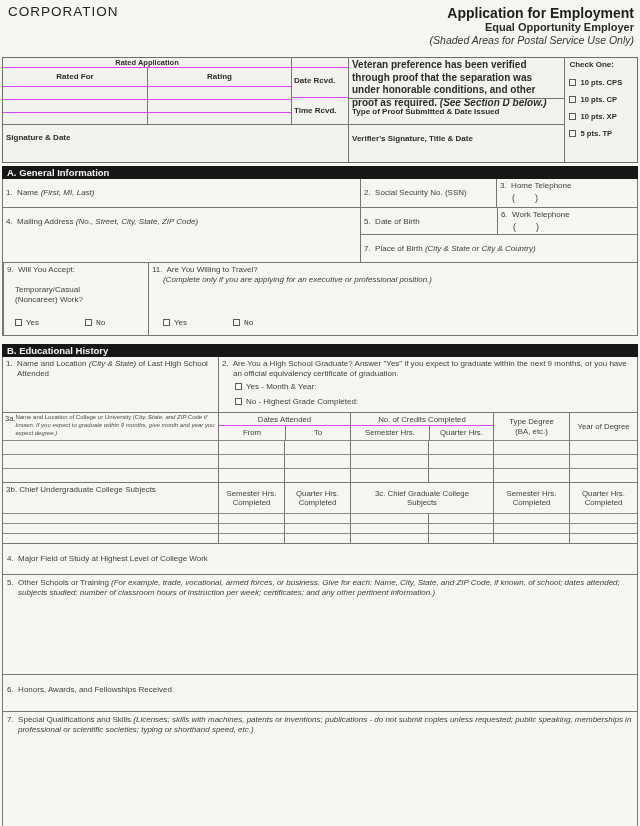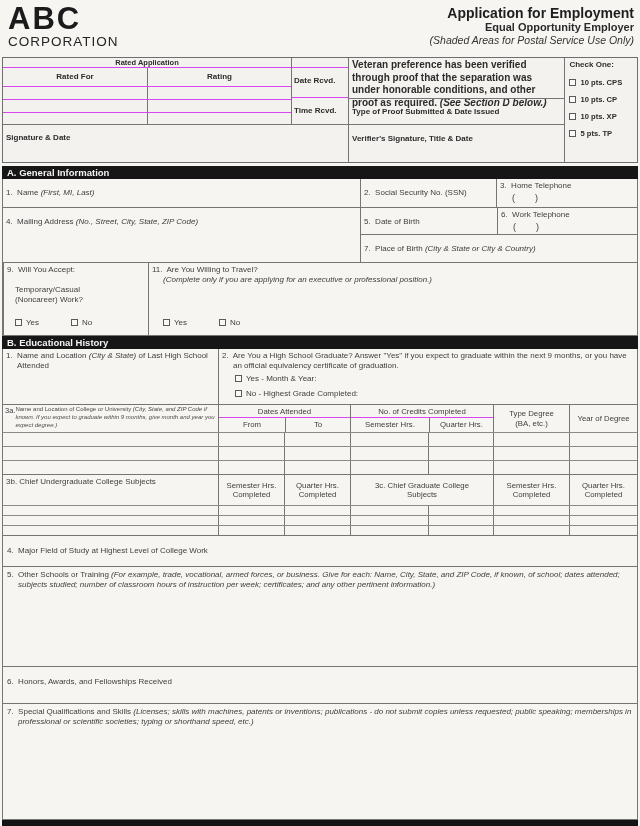--- a/index.html
+++ b/index.html
@@ -94,7 +94,6 @@
 
     <div class="hdr">
       <div>
-        <div class="logo-abc">ABC</div>
         <div class="logo-corp">CORPORATION</div>
       </div>
       <div class="titles">

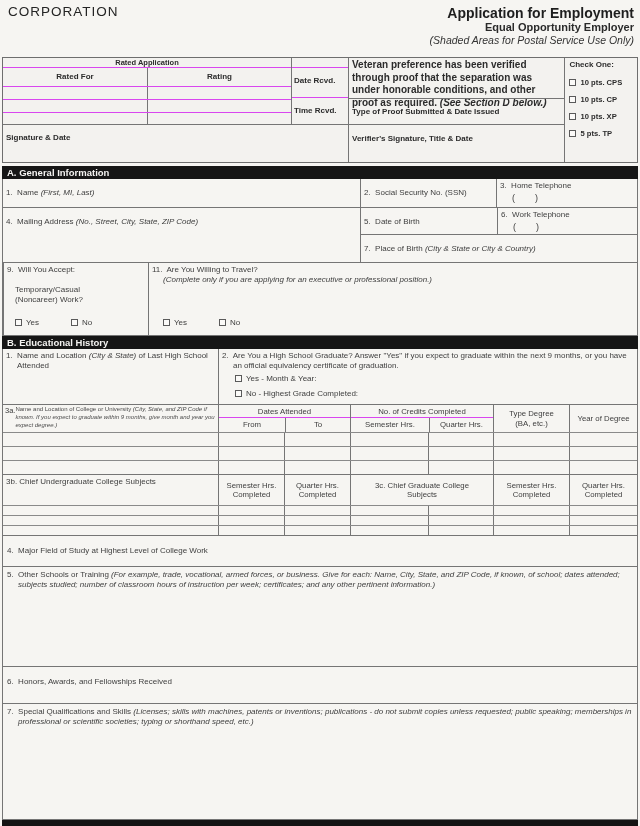--- a/index.html
+++ b/index.html
@@ -63,7 +63,7 @@
   .rA4 { height:73px; }
   .flexcol { display:flex; flex-direction:column; }
   .ynrow { display:flex; margin-top:auto; margin-bottom:5px; }
-  .ynrow .yn2 { margin-left:32px; }
+  .ynrow .yn2 { margin-left:46px;font-family:Liberation Mono, monospace; }
   .paren { font-size:9px; padding-left:12px; margin-top:2px; }
 
   .rB1 { height:55px; }

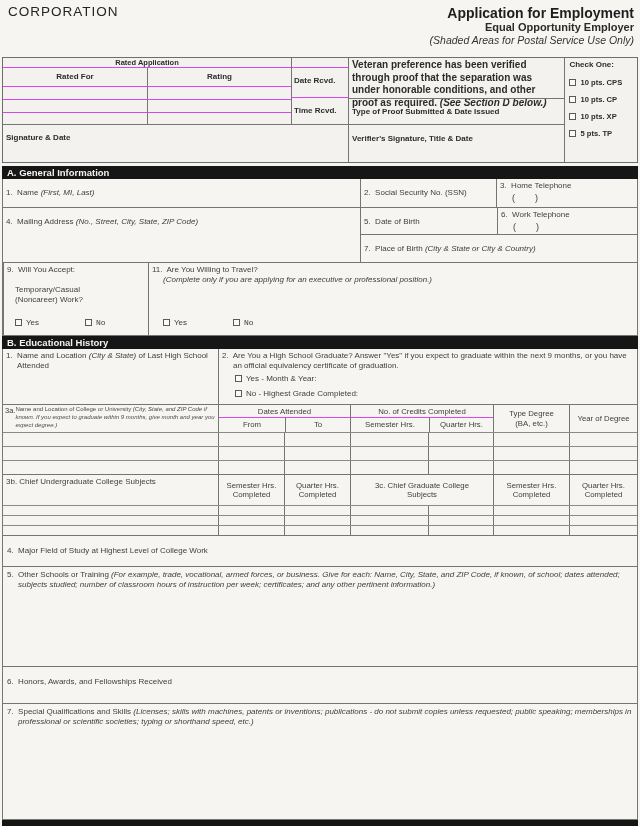--- a/index.html
+++ b/index.html
@@ -208,7 +208,7 @@
       </div>
     </div>
 
-    <div class="secbar" style="margin-top:0">B.  Educational History</div>
+    <div class="secbar" style="margin-top:8px">B.  Educational History</div>
     <div class="tbl">
       <div class="row rB1">
         <div class="cell" style="width:215px">

